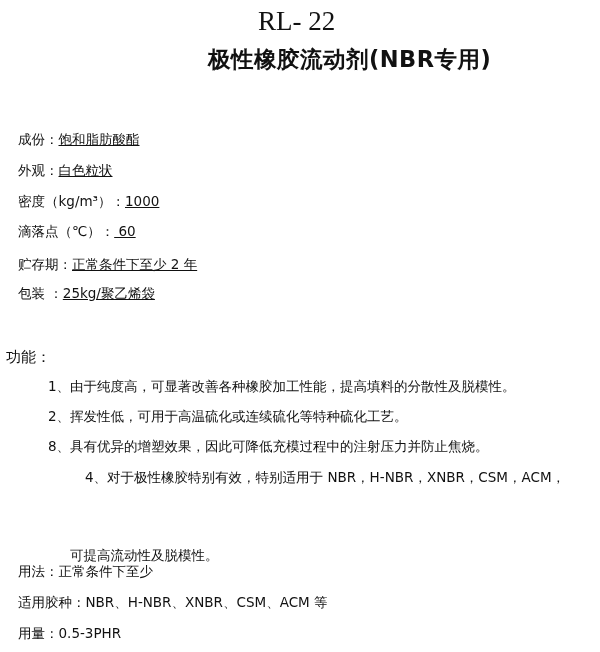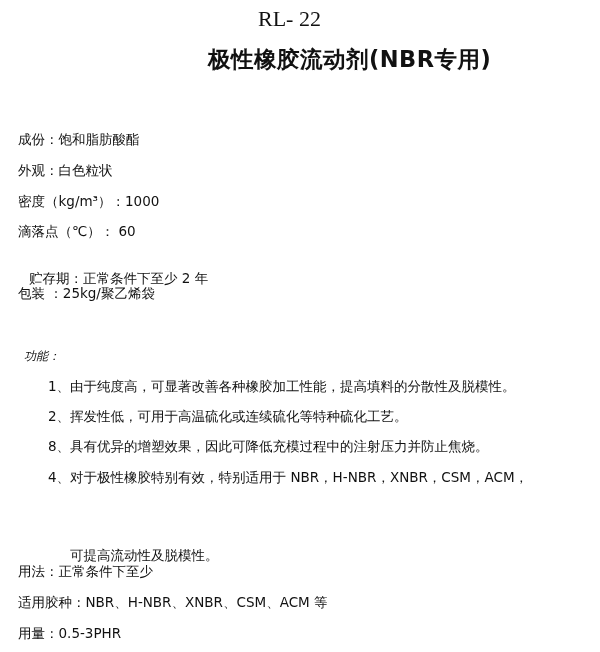--- a/index.html
+++ b/index.html
@@ -12,7 +12,7 @@
     .title-code {
       left: 258px; top: 6px;
       font-family: "Liberation Serif", serif;
-      font-size: 22px; letter-spacing: 0px;
+      font-size: 27px; letter-spacing: 0px;
     }
     .title-main {
       left: 176px; top: 44px;

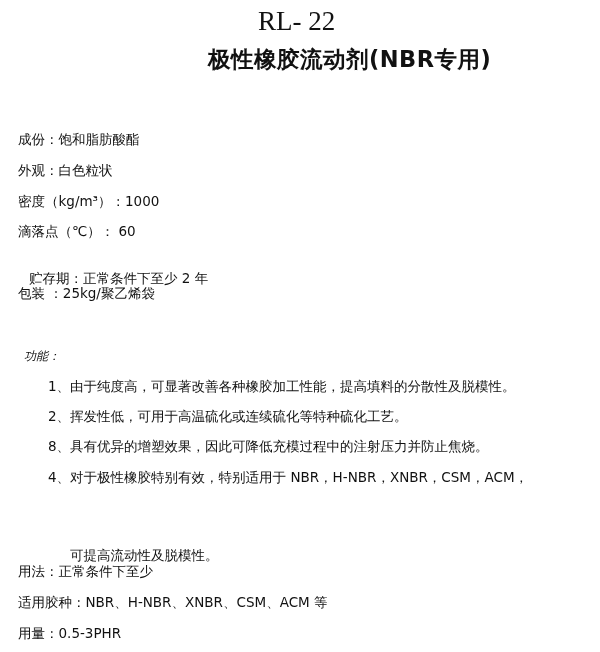--- a/index.html
+++ b/index.html
@@ -28,7 +28,7 @@
       font-size: 13.5px;
     }
     .spec .lbl { }
-    .spec .val { font-family: "DejaVu Sans", sans-serif; }
+    .spec .val { font-family: "DejaVu Sans", sans-serif; text-decoration: underline; }
     .section-label {
       left: 24px; top: 348px;
       font-family: "DejaVu Sans", sans-serif;

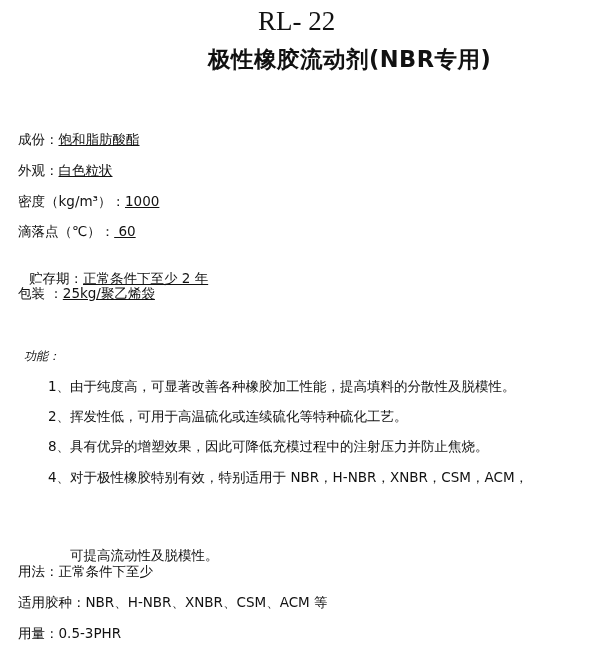--- a/index.html
+++ b/index.html
@@ -67,7 +67,7 @@
   <div class="abs spec" style="top:223px;">
     <span class="lbl">滴落点（℃）：</span><span class="val"> 60</span>
   </div>
-  <div class="abs spec" style="top:270px;margin-left:11px;">
+  <div class="abs spec" style="top:256px;">
     <span class="lbl">贮存期：</span><span class="val">正常条件下至少 2 年</span>
   </div>
   <div class="abs spec" style="top:285px;">

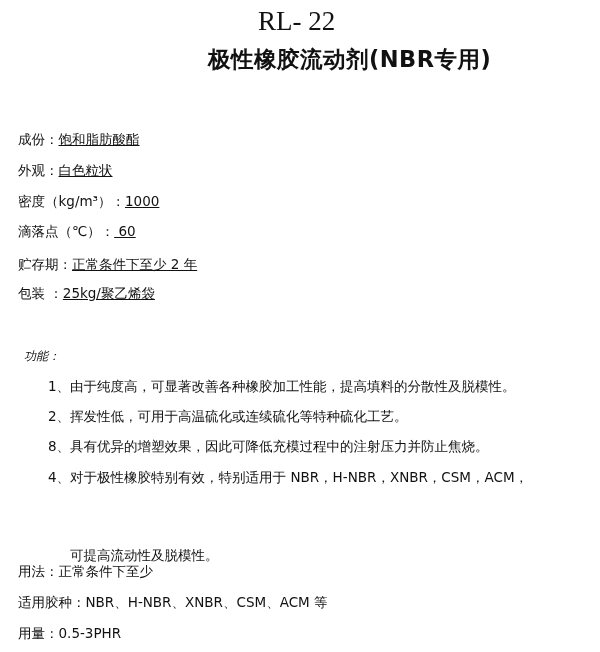--- a/index.html
+++ b/index.html
@@ -30,10 +30,9 @@
     .spec .lbl { }
     .spec .val { font-family: "DejaVu Sans", sans-serif; text-decoration: underline; }
     .section-label {
-      left: 24px; top: 348px;
+      left: 6px; top: 348px;
       font-family: "DejaVu Sans", sans-serif;
-      font-size: 12px;
-      font-style: italic;
+      font-size: 15px;
     }
     .func {
       left: 48px;

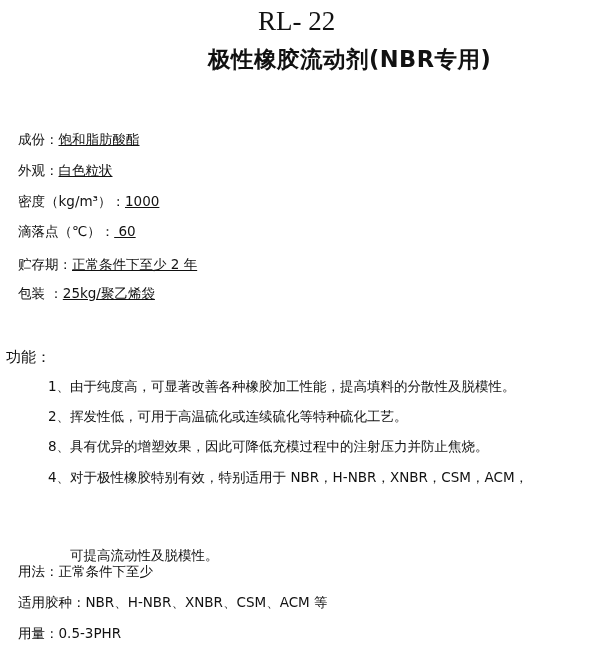--- a/index.html
+++ b/index.html
@@ -78,7 +78,7 @@
   <div class="abs func" style="top:378px;text-align:right;">1、由于纯度高，可显著改善各种橡胶加工性能，提高填料的分散性及脱模性。</div>
   <div class="abs func" style="top:408px;">2、挥发性低，可用于高温硫化或连续硫化等特种硫化工艺。</div>
   <div class="abs func" style="top:438px;">8、具有优异的增塑效果，因此可降低充模过程中的注射压力并防止焦烧。</div>
-  <div class="abs func" style="top:469px;">4、对于极性橡胶特别有效，特别适用于 NBR，H-NBR，XNBR，CSM，ACM，</div>
+  <div class="abs func" style="top:469px;margin-left:37px;">4、对于极性橡胶特别有效，特别适用于 NBR，H-NBR，XNBR，CSM，ACM，</div>
   <div class="abs func-cont" style="top:500px;">可提高流动性及脱模性。</div>
 
   <div class="abs spec" style="top:563px;">

